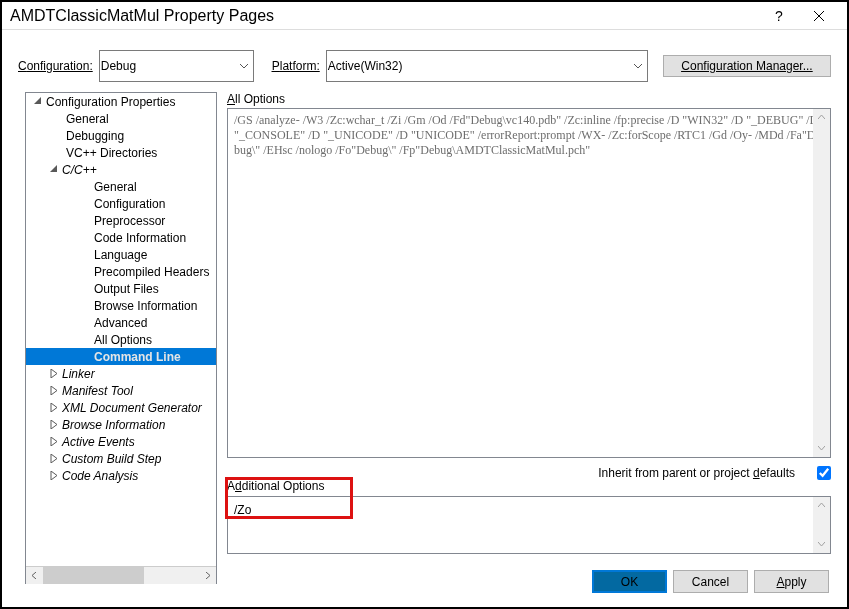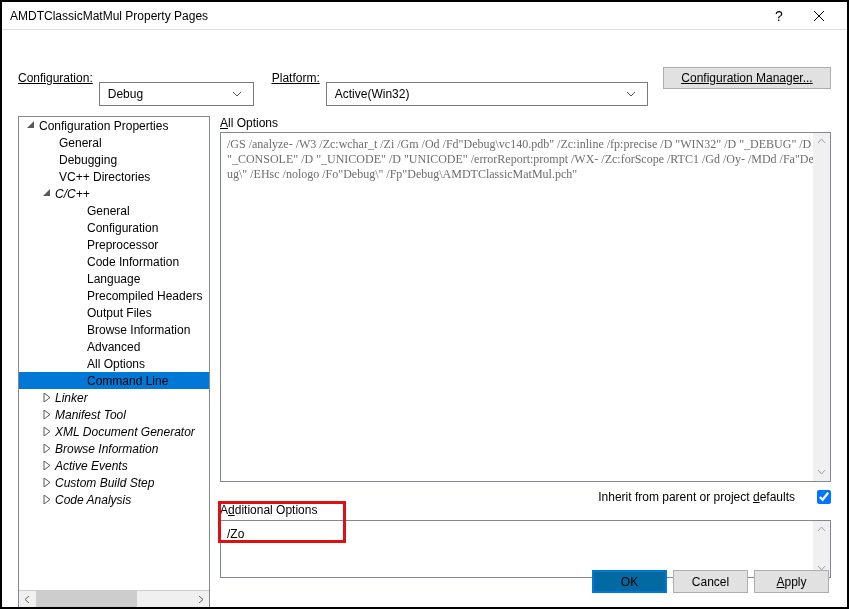--- a/index.html
+++ b/index.html
@@ -5,7 +5,7 @@
   * { box-sizing: border-box; margin: 0; padding: 0; font-family: "Segoe UI", Tahoma, sans-serif; font-size: 12px; }
   body { background: #fff; width: 849px; height: 609px; position: relative; border: 2px solid #000; }
   .title-bar { height: 28px; background: #fff; display: flex; align-items: center; padding: 0 8px; border-bottom: 1px solid #ddd; }
-  .title-bar .title { flex: 1; font-size: 12px; }
+  .title-bar .title { flex: 1; font-size: 16px; }
   .title-bar .t-btn { width: 40px; height: 28px; display: flex; align-items: center; justify-content: center; }
   .title-bar .t-btn svg { width: 10px; height: 10px; }
   .config-row { display: flex; align-items: center; gap: 6px; padding: 20px 16px 10px 16px; }

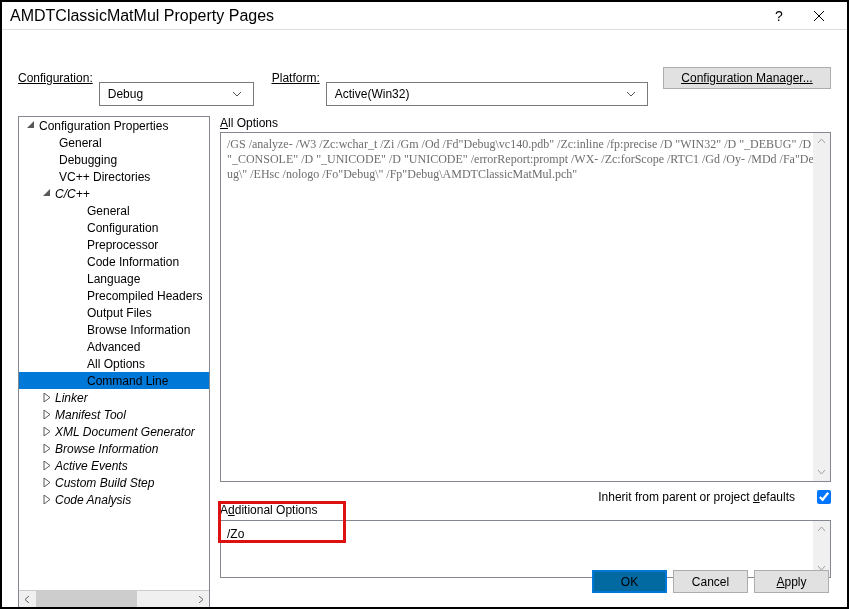--- a/index.html
+++ b/index.html
@@ -10,7 +10,7 @@
   .title-bar .t-btn svg { width: 10px; height: 10px; }
   .config-row { display: flex; align-items: center; gap: 6px; padding: 20px 16px 10px 16px; }
   .config-row .lbl { text-decoration: underline; text-decoration-color: #000; }
-  .dropdown { border: 1px solid #7a7a7a; height: 24px; background: #fff; display: flex; align-items: center; padding: 0 8px; position: relative; margin-top: 32px; }
+  .dropdown { border: 1px solid #7a7a7a; height: 32px; background: #fff; display: flex; align-items: center; padding: 0 1px; position: relative; }
   .dropdown .dd-text { flex: 1; }
   .dropdown .dd-arrow { width: 16px; display:flex; align-items:center; justify-content:center; }
   .dd-config { width: 155px; }

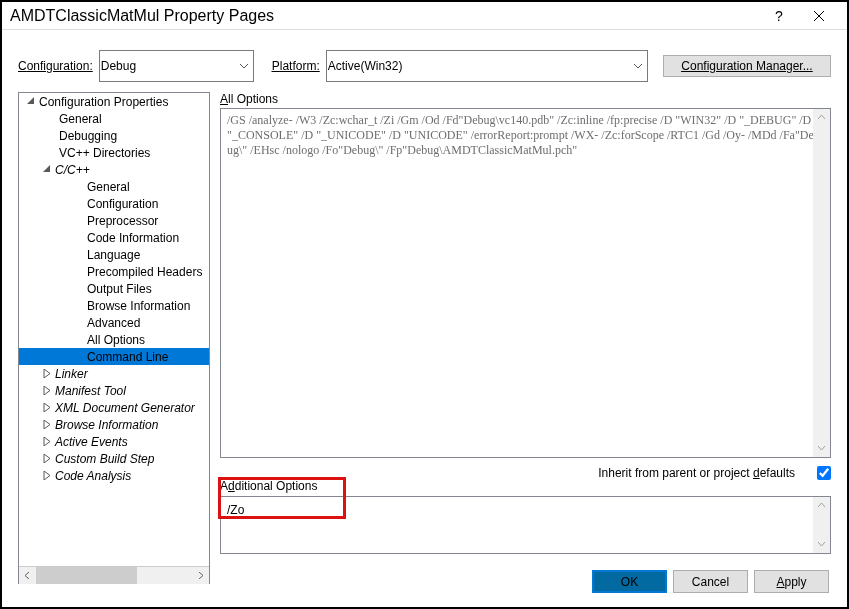--- a/index.html
+++ b/index.html
@@ -17,7 +17,7 @@
   .dd-platform { width: 322px; }
   .btn { border: 1px solid #adadad; background: #e1e1e1; height: 22px; padding: 0 0; display:flex; align-items:center; justify-content:center; }
   .cfg-mgr { width: 168px; text-decoration: underline; text-decoration-color: #000; }
-  .main-area { display: flex; padding: 0 16px 0 16px; gap: 10px; height: 492px; }
+  .main-area { display: flex; padding: 0 16px 0 16px; gap: 10px; height: 492px; margin-left: 7px; }
   .tree-panel { width: 192px; border: 1px solid #828790; background: #fff; position: relative; display:flex; flex-direction:column; }
   .tree-scroll { flex:1; overflow:hidden; }
   .tree-h-scroll { height: 17px; background: #f0f0f0; display:flex; align-items:center; border-top:1px solid #ccc;}

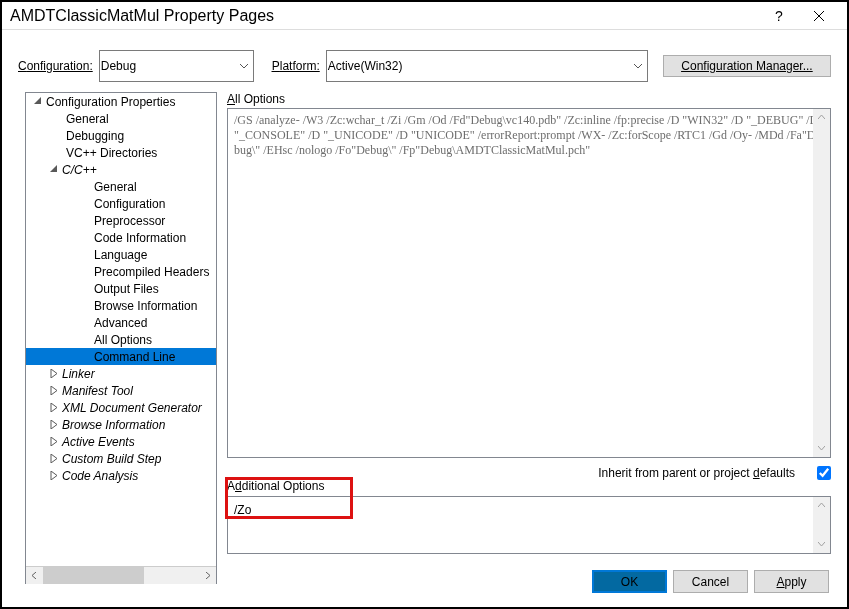--- a/index.html
+++ b/index.html
@@ -25,7 +25,7 @@
   .tree-h-scroll .track { flex:1; background:#f0f0f0; position:relative; height:17px;}
   .tree-h-scroll .thumb { position:absolute; left:0; top:0; width:65%; height:17px; background:#cdcdcd;}
   .tree-item { height: 17px; display:flex; align-items:center; padding-left: 6px; white-space: nowrap; }
-  .tree-item.selected { background: #0078d7; color:#000000; }
+  .tree-item.selected { background: #0078d7; color:#e5e5e5;font-weight:bold; }
   .tree-item .expander { width:12px; display:inline-flex; align-items:center; justify-content:center; }
   .tree-item .label { padding-left: 2px; }
   .indent-0 { padding-left: 6px; }

